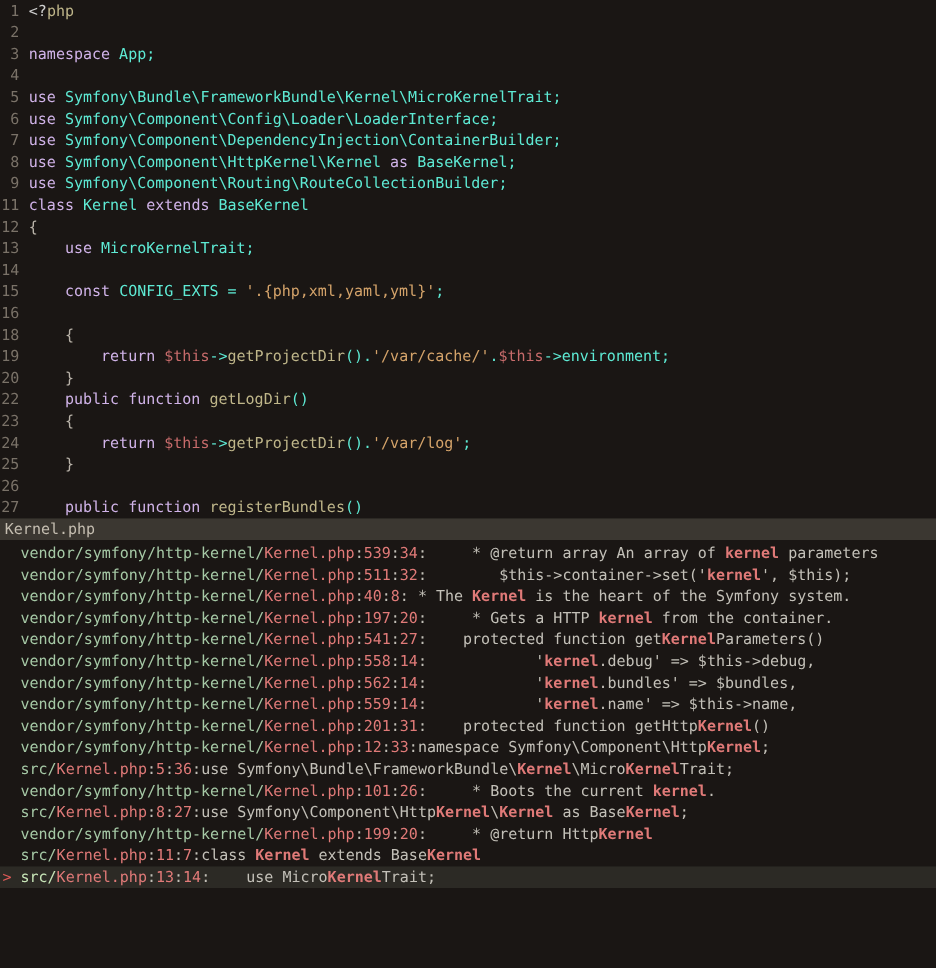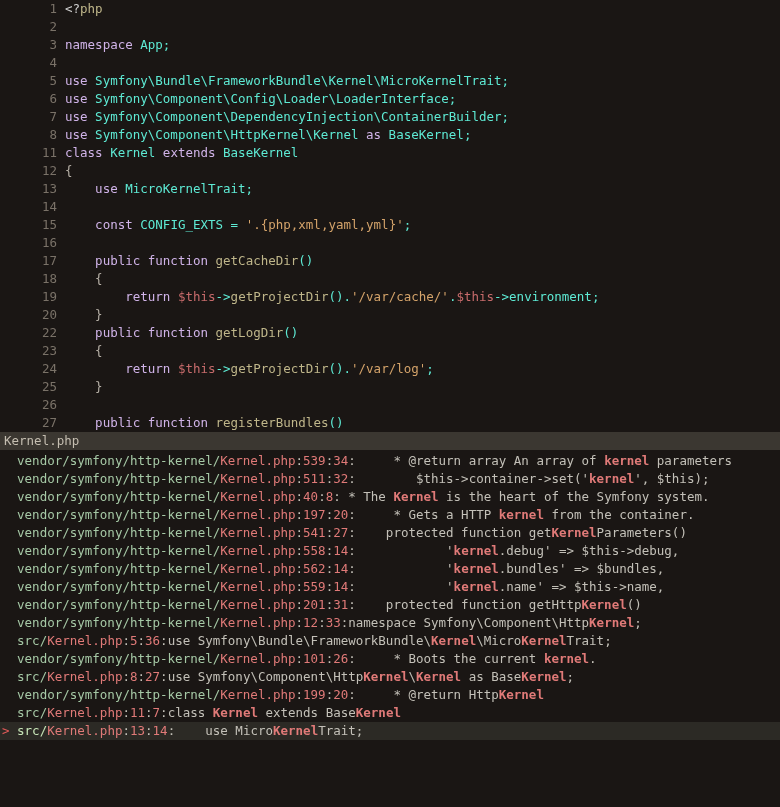--- a/index.html
+++ b/index.html
@@ -24,7 +24,7 @@
     padding-right: 8px;
     user-select: none;
   }
-  .code-line { white-space: pre; margin-left: 41px; }
+  .code-line { white-space: pre; }
   .k  { color: #d0b3e8; }   
   .v  { color: #5eead4; }   
   .fn { color: #bfb68a; }   

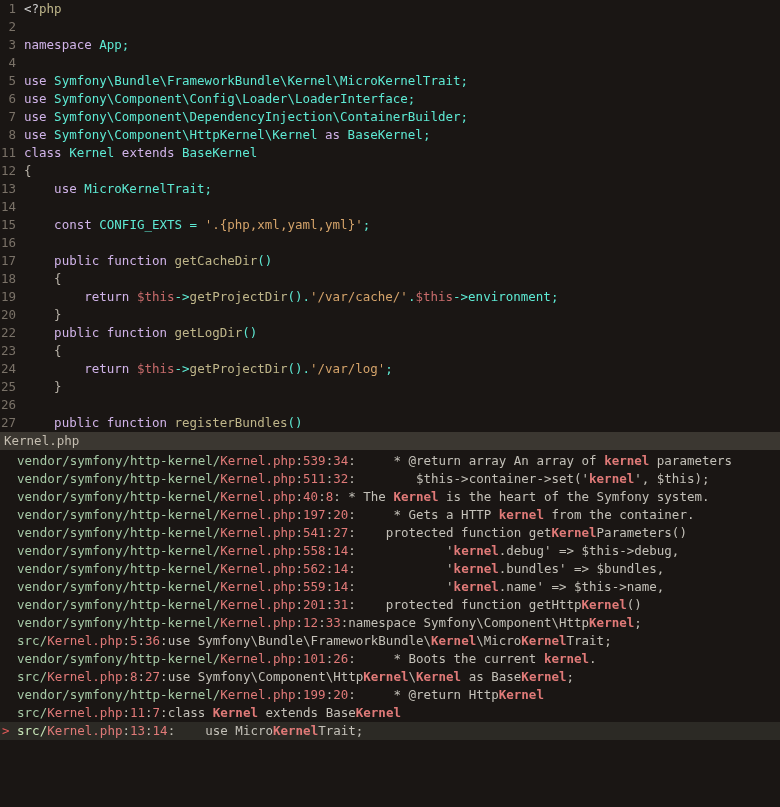--- a/index.html
+++ b/index.html
@@ -63,6 +63,7 @@
     <div class="code-line"><span class="gutter">6</span><span class="k">use</span><span class="v"> Symfony\Component\Config\Loader\LoaderInterface;</span></div>
     <div class="code-line"><span class="gutter">7</span><span class="k">use</span><span class="v"> Symfony\Component\DependencyInjection\ContainerBuilder;</span></div>
     <div class="code-line"><span class="gutter">8</span><span class="k">use</span><span class="v"> Symfony\Component\HttpKernel\Kernel </span><span class="k">as</span><span class="v"> BaseKernel;</span></div>
+    <div class="code-line"><span class="gutter">9</span><span class="k">use</span><span class="v"> Symfony\Component\Routing\RouteCollectionBuilder;</span></div>
     <div class="code-line"><span class="gutter">11</span><span class="k">class</span><span class="v"> Kernel </span><span class="k">extends</span><span class="v"> BaseKernel</span></div>
     <div class="code-line"><span class="gutter">12</span><span class="br">{</span></div>
     <div class="code-line"><span class="gutter">13</span><span class="v">    </span><span class="k">use</span><span class="v"> MicroKernelTrait;</span></div>

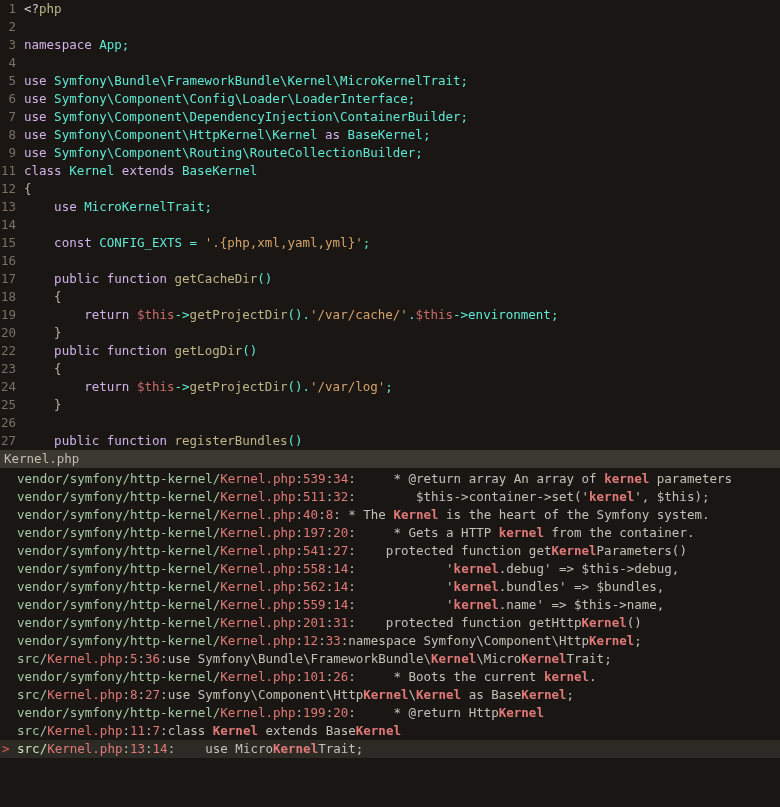--- a/index.html
+++ b/index.html
@@ -70,7 +70,6 @@
     <div class="code-line"><span class="gutter">14</span></div>
     <div class="code-line"><span class="gutter">15</span><span class="v">    </span><span class="k">const</span><span class="v"> CONFIG_EXTS = </span><span class="s">'.{php,xml,yaml,yml}'</span><span class="v">;</span></div>
     <div class="code-line"><span class="gutter">16</span></div>
-    <div class="code-line"><span class="gutter">17</span><span class="v">    </span><span class="k">public</span><span class="v"> </span><span class="k">function</span><span class="v"> </span><span class="fn">getCacheDir</span><span class="v">()</span></div>
     <div class="code-line"><span class="gutter">18</span><span class="v">    </span><span class="br">{</span></div>
     <div class="code-line"><span class="gutter">19</span><span class="v">        </span><span class="k">return</span><span class="v"> </span><span class="vr">$this</span><span class="v">-&gt;</span><span class="fn">getProjectDir</span><span class="v">().</span><span class="s">'/var/cache/'</span><span class="v">.</span><span class="vr">$this</span><span class="v">-&gt;environment;</span></div>
     <div class="code-line"><span class="gutter">20</span><span class="v">    </span><span class="br">}</span></div>

